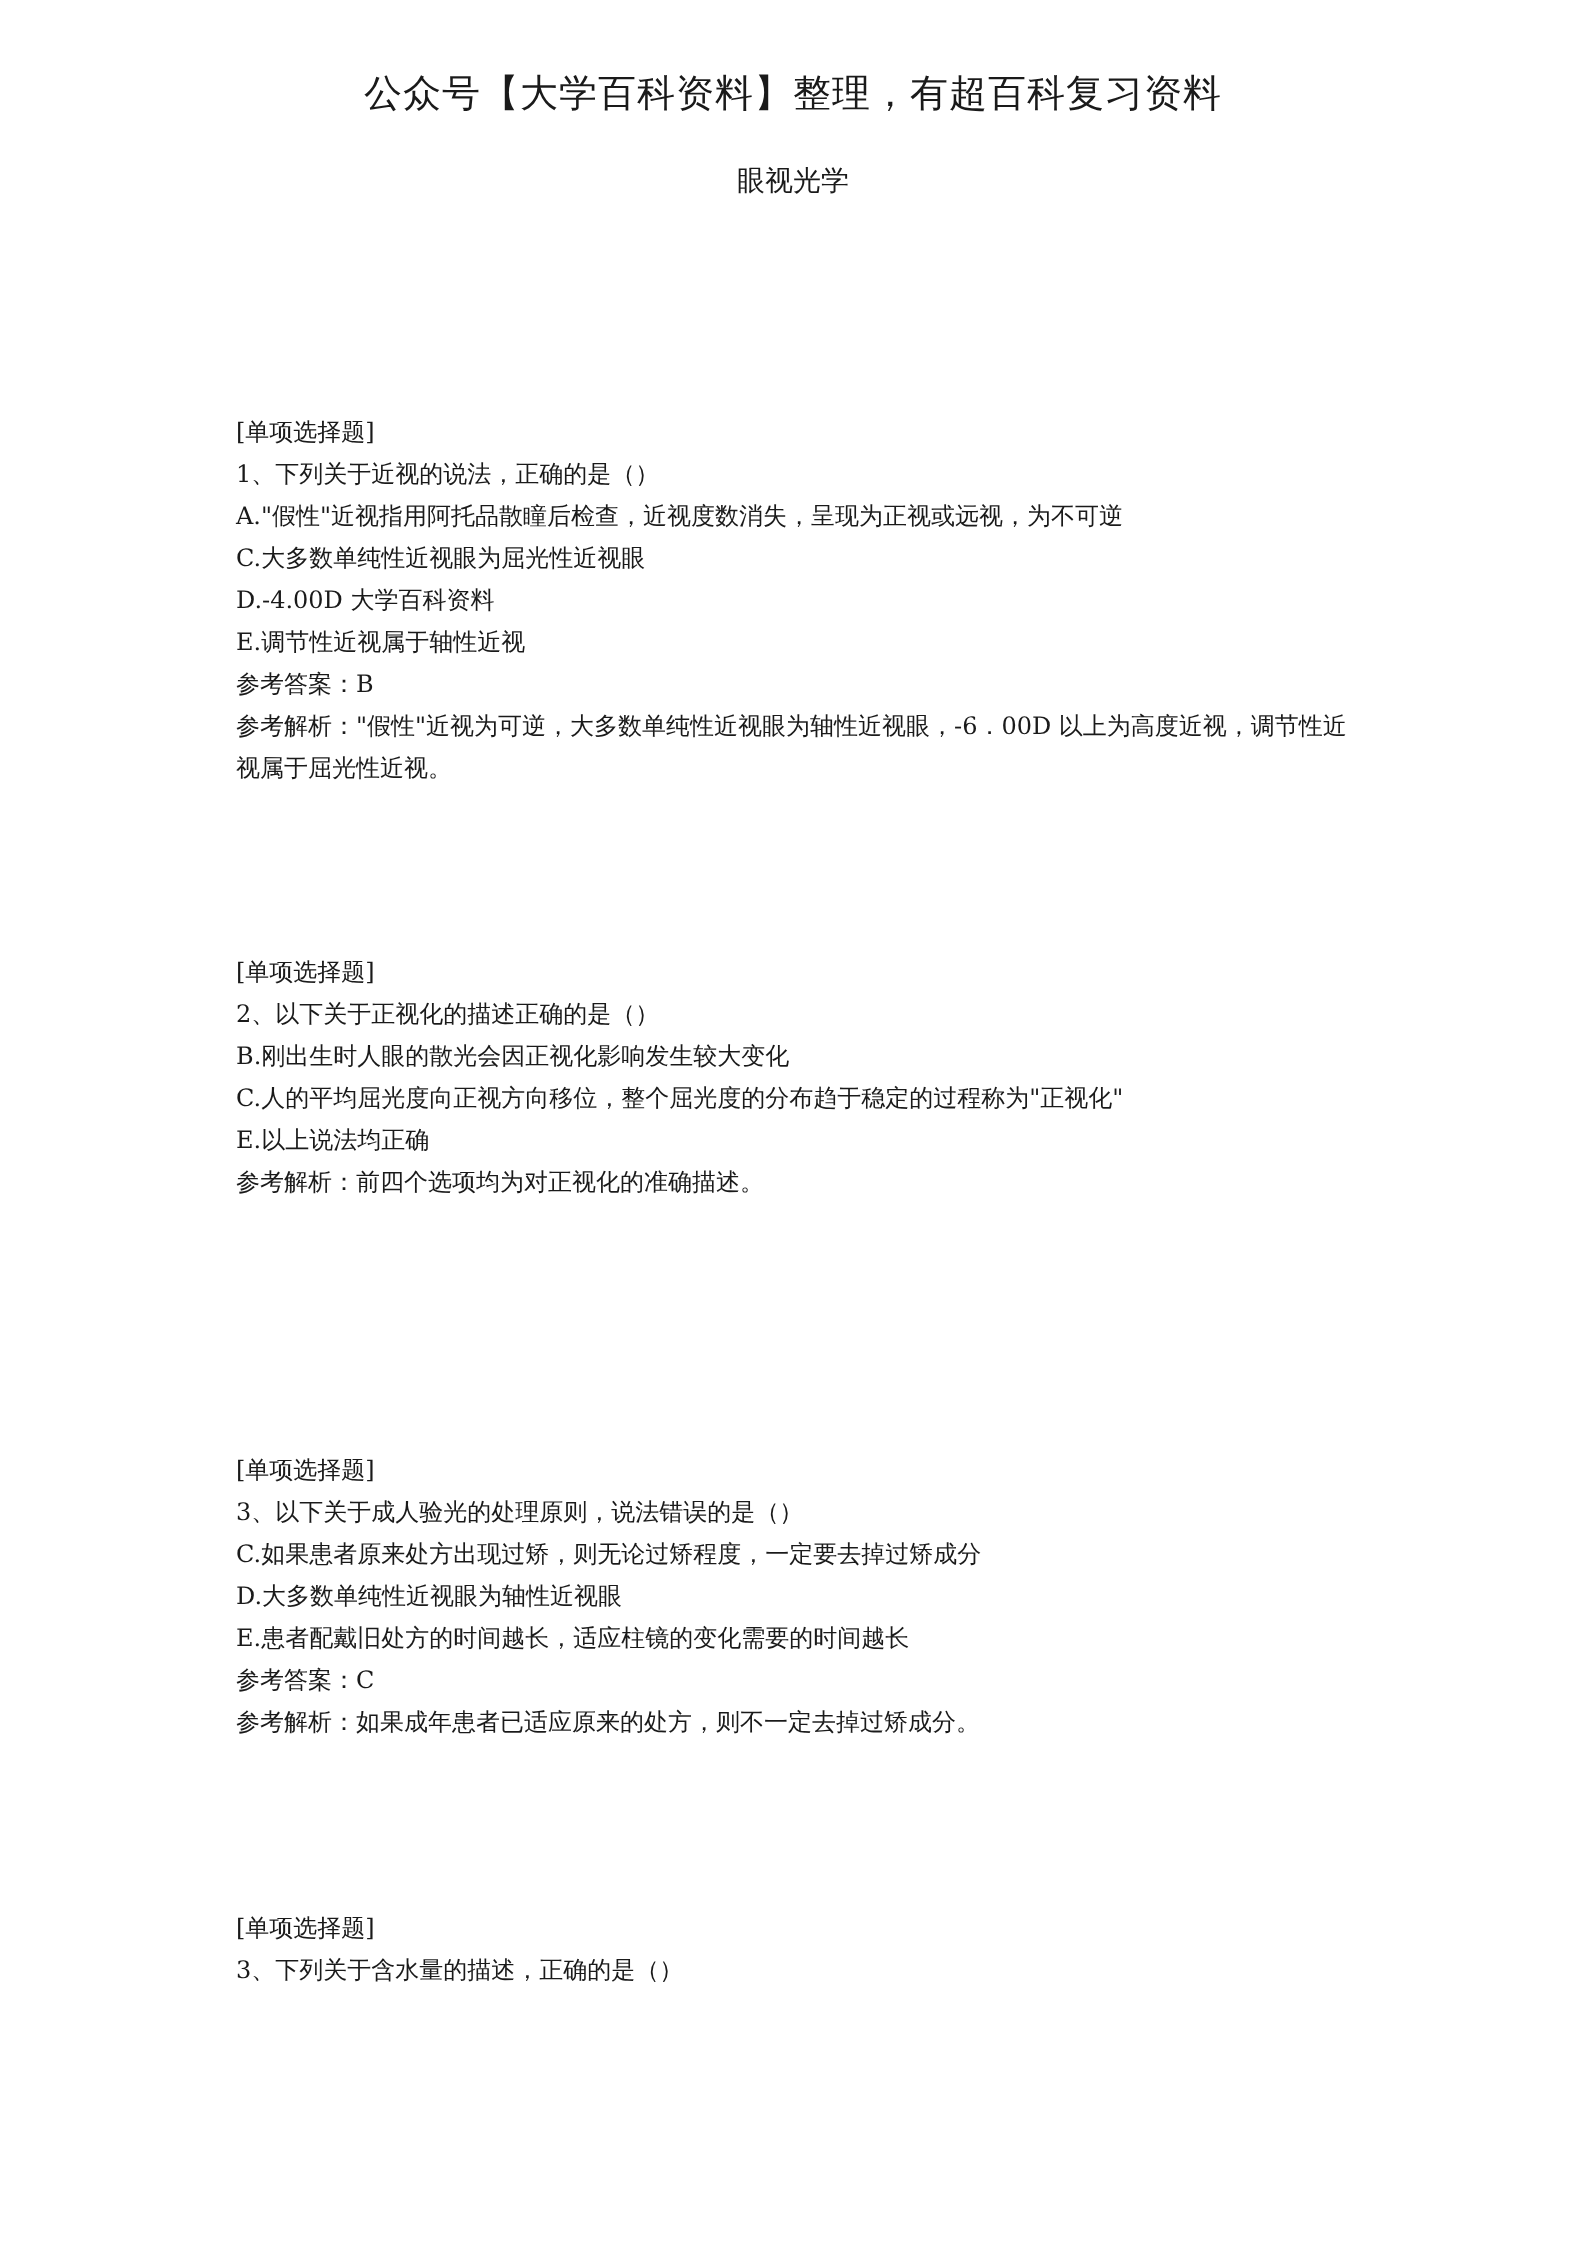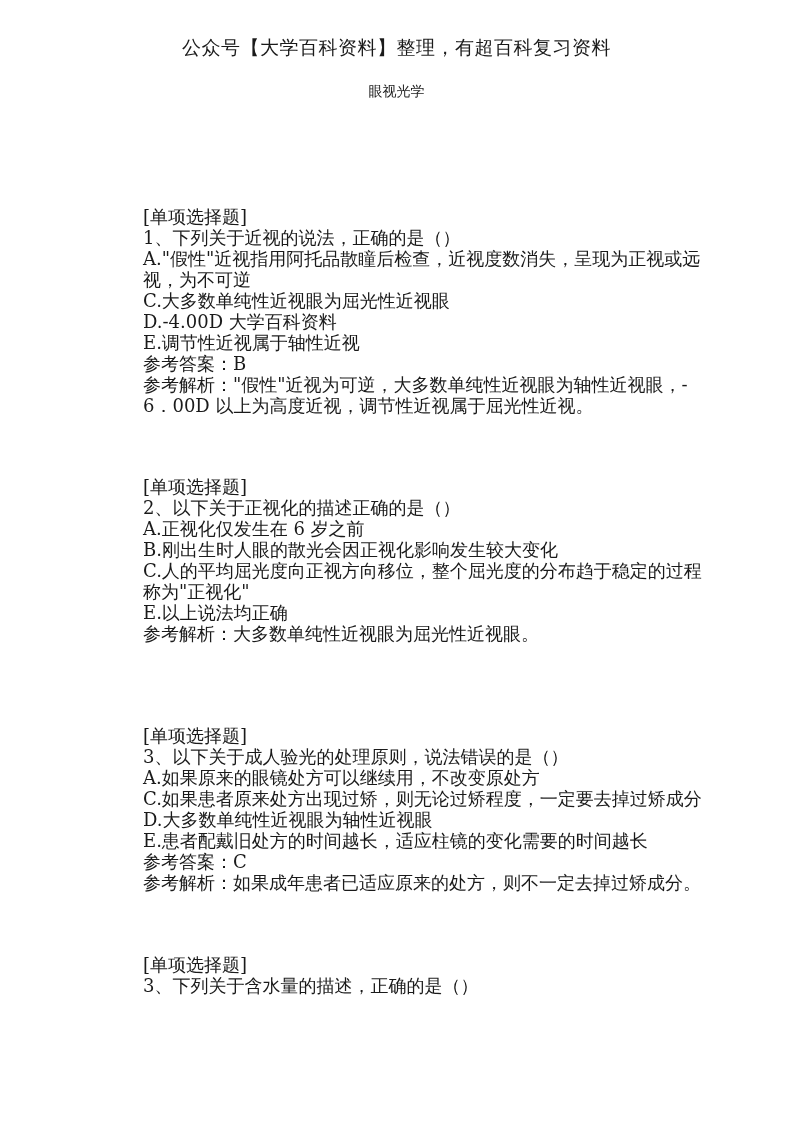--- a/index.html
+++ b/index.html
@@ -20,7 +20,7 @@
     }
     .question {
       position: absolute; left: 118px; width: 560px;
-      font-size: 18px; line-height: 21px; margin-left: 25px;
+      font-size: 12px; line-height: 21px;
     }
     .question .line { display: block; white-space: normal; word-break: break-all; }
     #q1 { top: 206px; }

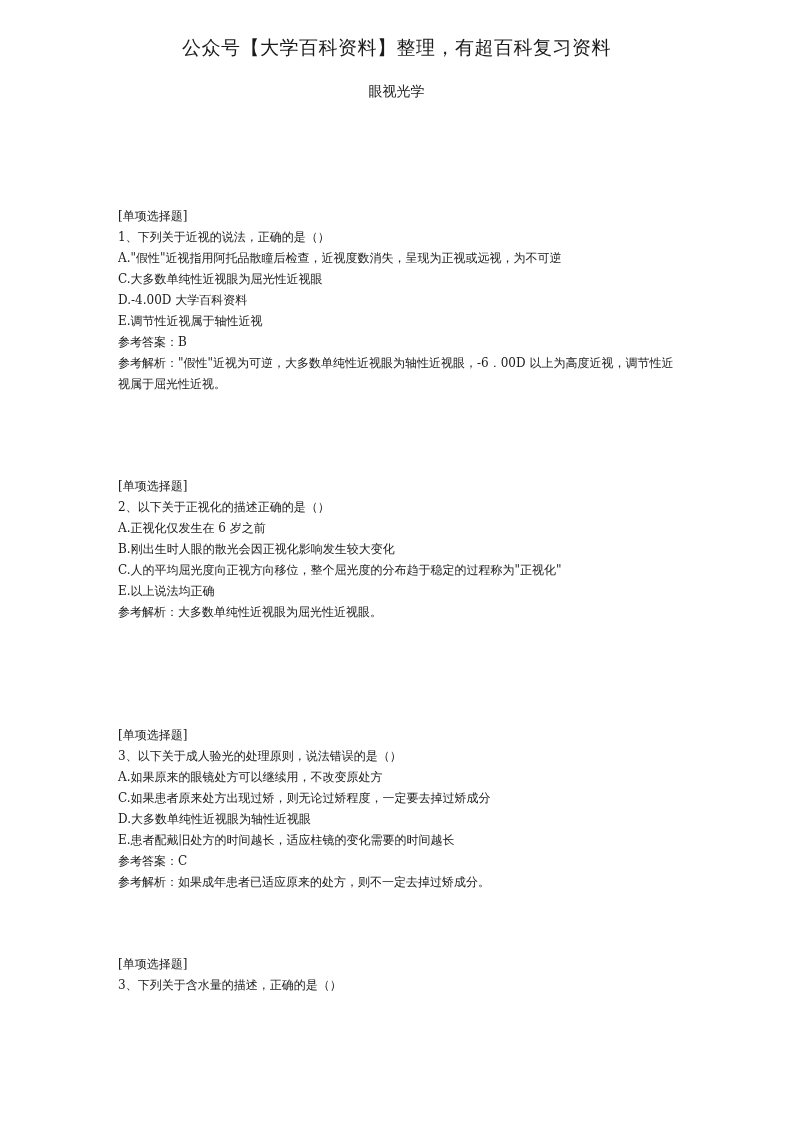--- a/index.html
+++ b/index.html
@@ -48,7 +48,6 @@
 <div class="question" id="q2">
   <span class="line">[单项选择题]</span>
   <span class="line">2、以下关于正视化的描述正确的是（）</span>
-  <span class="line">A.正视化仅发生在 6 岁之前</span>
   <span class="line">B.刚出生时人眼的散光会因正视化影响发生较大变化</span>
   <span class="line">C.人的平均屈光度向正视方向移位，整个屈光度的分布趋于稳定的过程称为"正视化"</span>
   <span class="line">E.以上说法均正确</span>

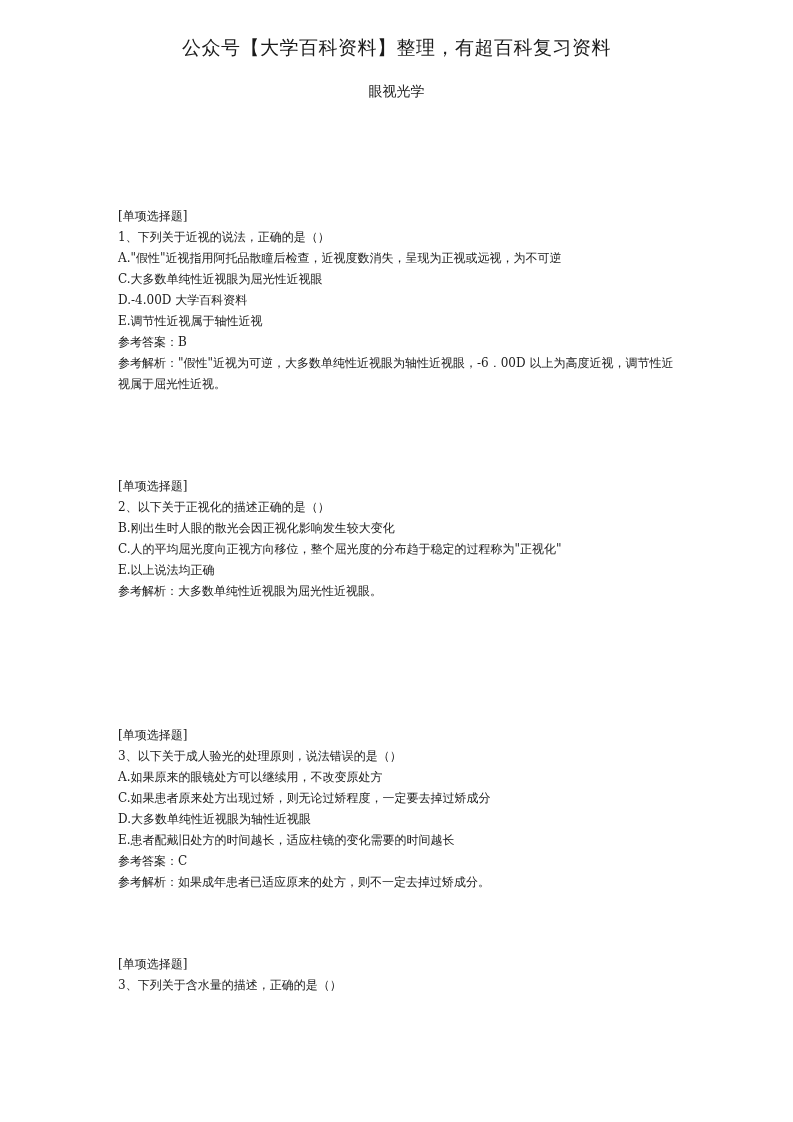--- a/index.html
+++ b/index.html
@@ -51,7 +51,7 @@
   <span class="line">B.刚出生时人眼的散光会因正视化影响发生较大变化</span>
   <span class="line">C.人的平均屈光度向正视方向移位，整个屈光度的分布趋于稳定的过程称为"正视化"</span>
   <span class="line">E.以上说法均正确</span>
-  <span class="line">参考解析：大多数单纯性近视眼为屈光性近视眼。</span>
+  <span class="line">参考解析：前四个选项均为对正视化的准确描述。</span>
 </div>
 
 <div class="question" id="q3">

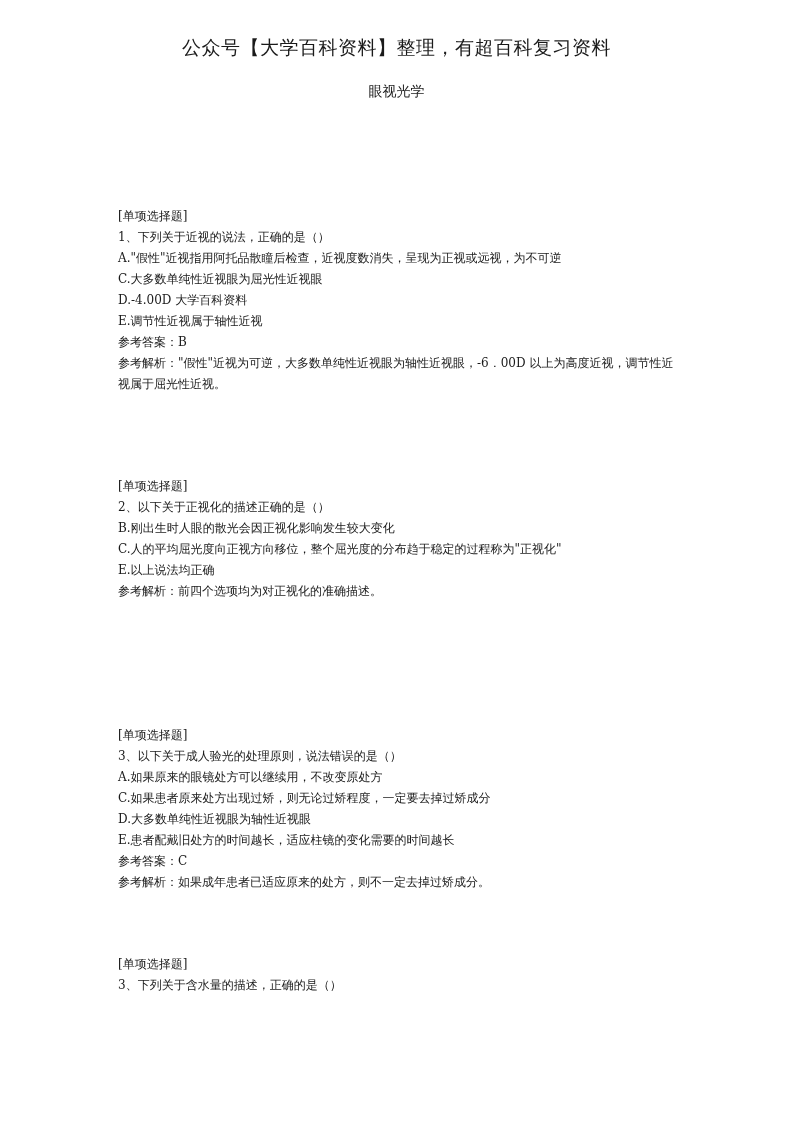--- a/index.html
+++ b/index.html
@@ -57,7 +57,6 @@
 <div class="question" id="q3">
   <span class="line">[单项选择题]</span>
   <span class="line">3、以下关于成人验光的处理原则，说法错误的是（）</span>
-  <span class="line">A.如果原来的眼镜处方可以继续用，不改变原处方</span>
   <span class="line">C.如果患者原来处方出现过矫，则无论过矫程度，一定要去掉过矫成分</span>
   <span class="line">D.大多数单纯性近视眼为轴性近视眼</span>
   <span class="line">E.患者配戴旧处方的时间越长，适应柱镜的变化需要的时间越长</span>

